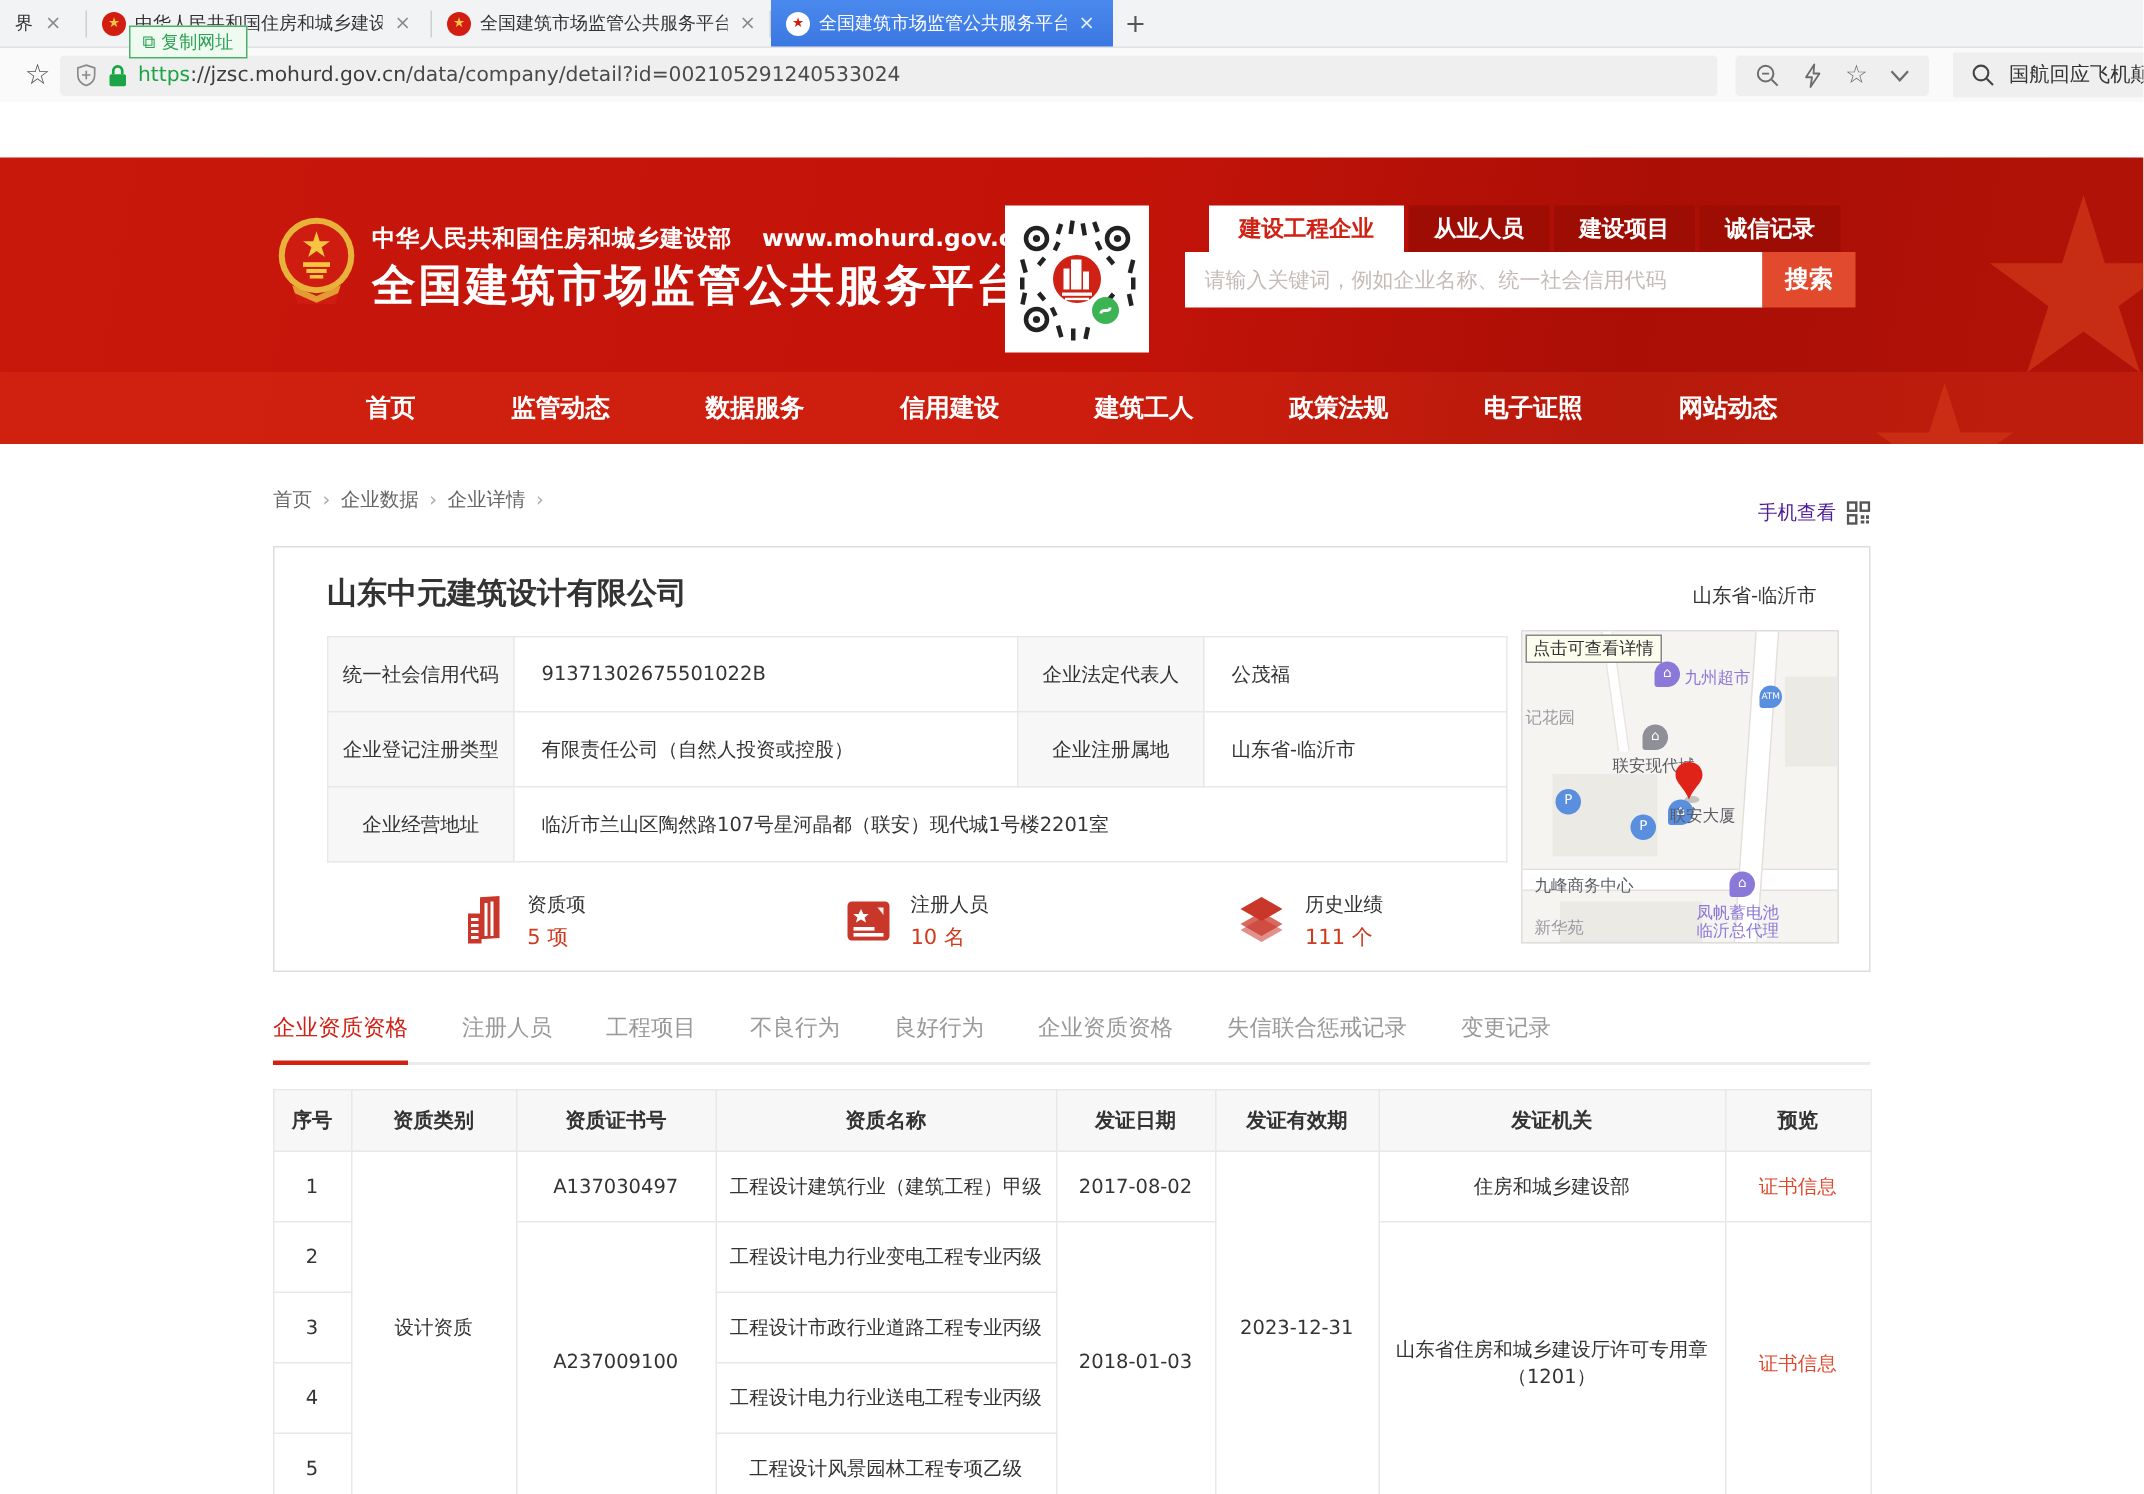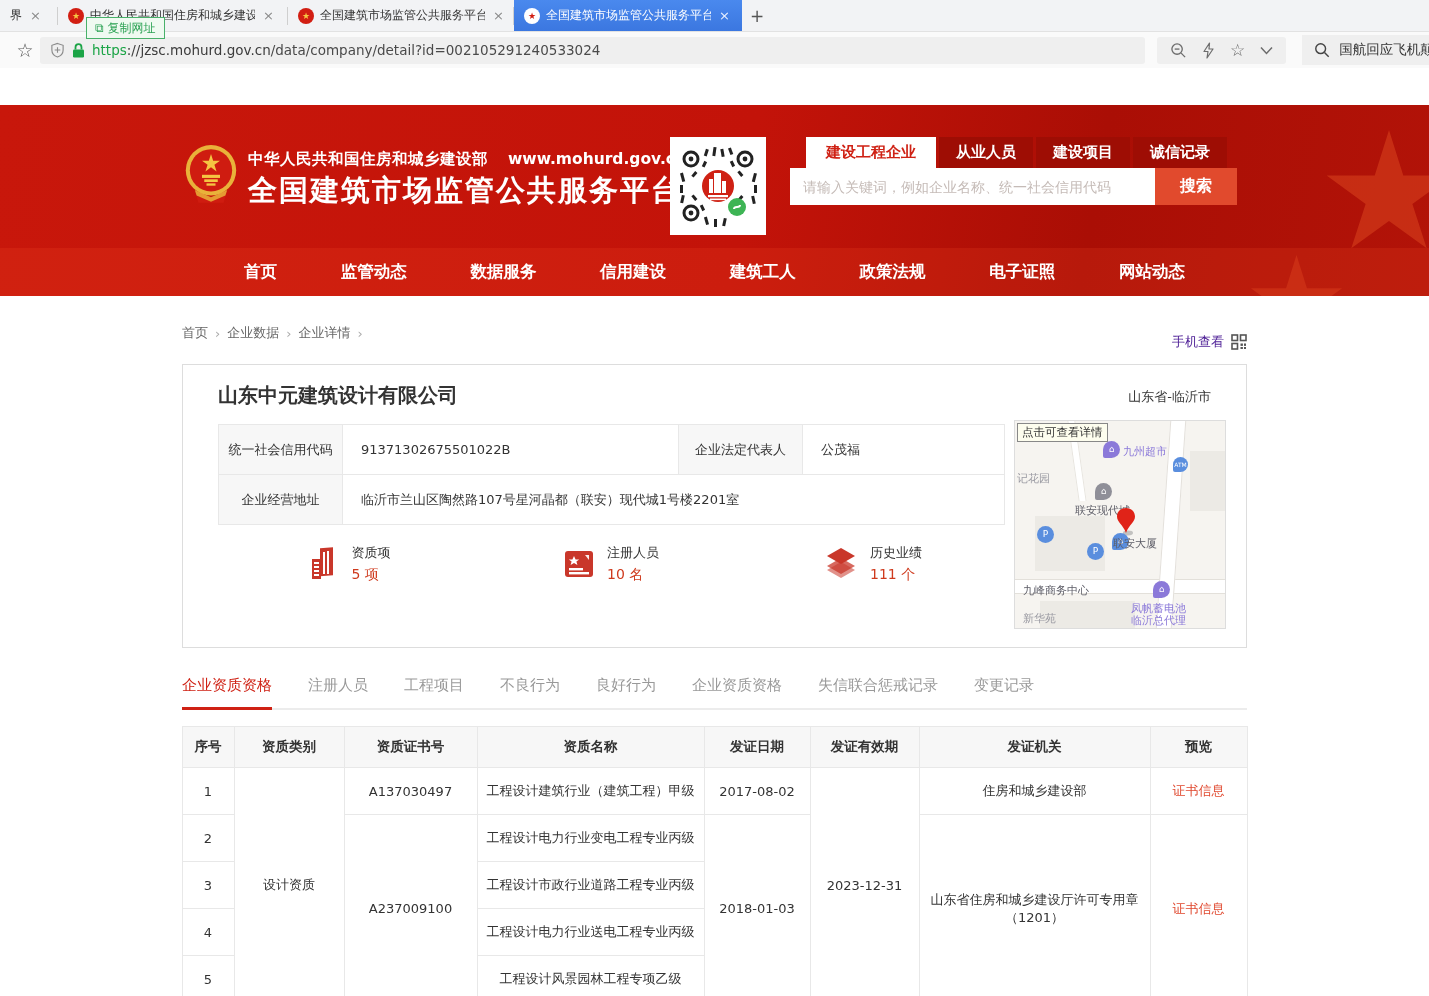--- a/index.html
+++ b/index.html
@@ -69,7 +69,7 @@
   .s-input { flex:1; border:none; outline:none; background:#fff; font-size:14px;
     padding:0 13px; color:#555; font-family:inherit; }
   .s-input::placeholder { color:#c5bbb7; }
-  .s-btn { width:82px; background:#e14a2d; color:#fff; font-size:16px; font-weight:bold;
+  .s-btn { width:62px; background:#e14a2d; color:#fff; font-size:16px; font-weight:bold;
     border:none; font-family:inherit; }
 
   .nav-bar { height:48px; background:rgba(255,86,46,0.16); position:relative; z-index:2; }

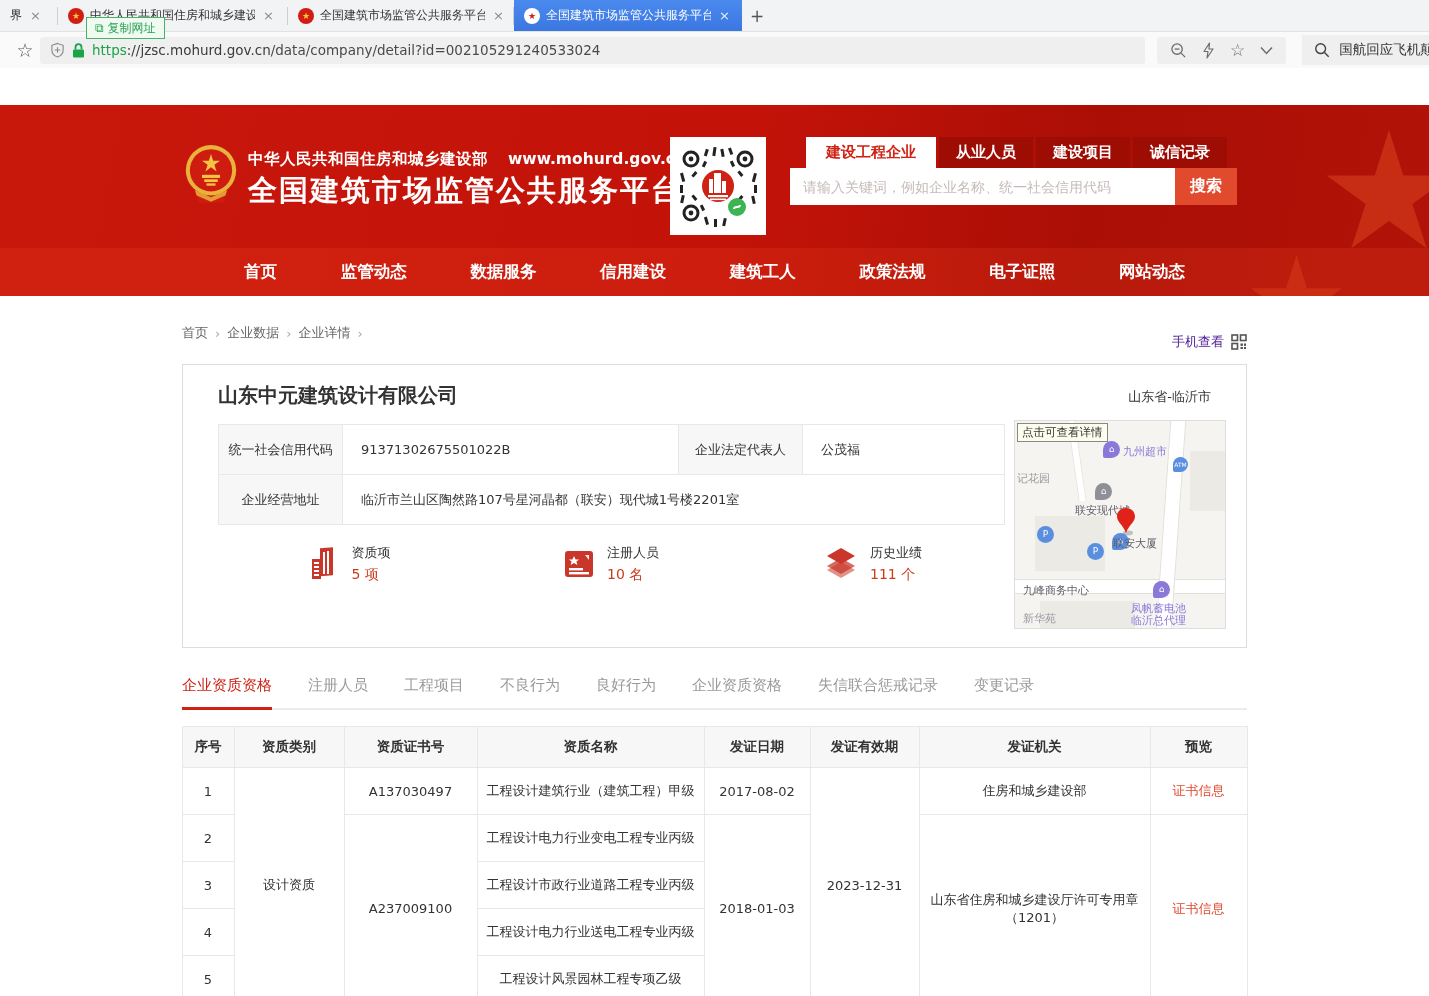--- a/index.html
+++ b/index.html
@@ -340,6 +340,12 @@
       <td class="val">公茂福</td>
     </tr>
     <tr>
+      <td class="lbl">企业登记注册类型</td>
+      <td class="val">有限责任公司（自然人投资或控股）</td>
+      <td class="lbl">企业注册属地</td>
+      <td class="val">山东省-临沂市</td>
+    </tr>
+    <tr>
       <td class="lbl">企业经营地址</td>
       <td class="val" colspan="3">临沂市兰山区陶然路107号星河晶都（联安）现代城1号楼2201室</td>
     </tr>

